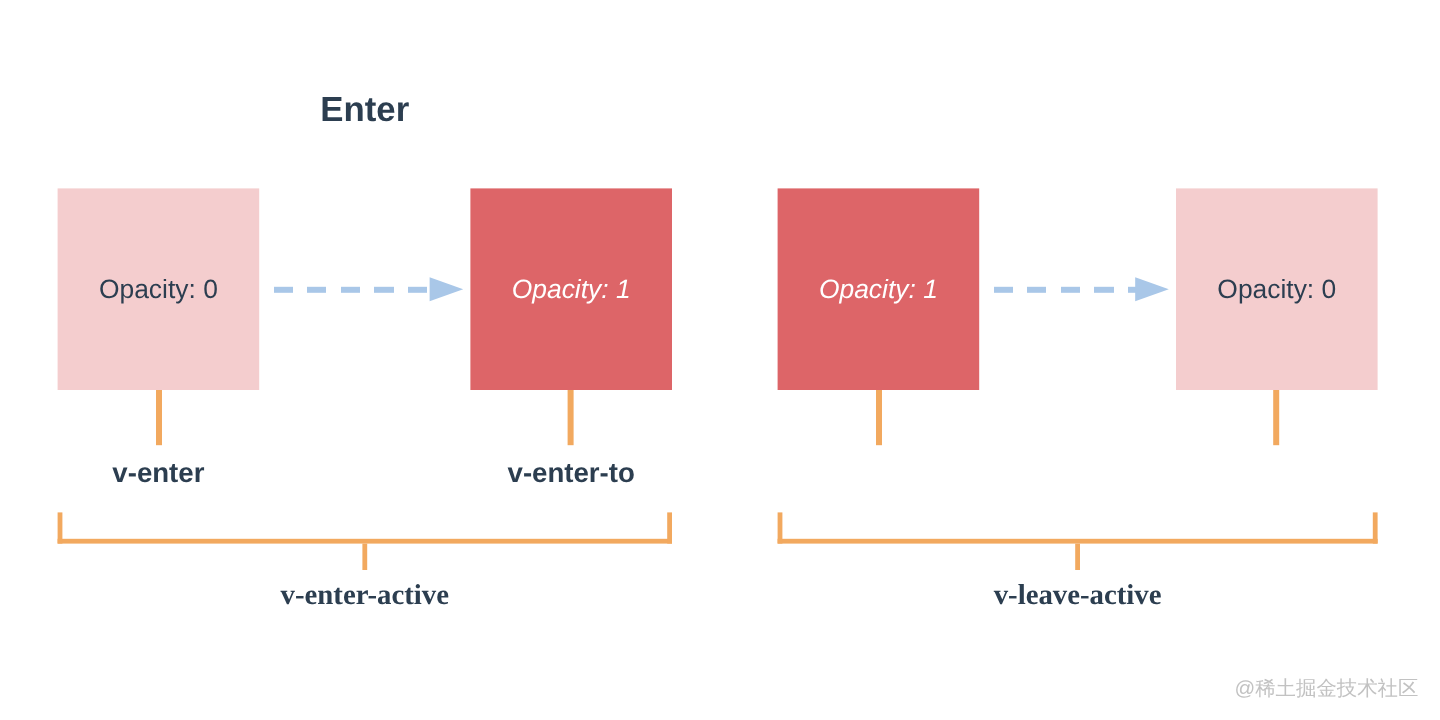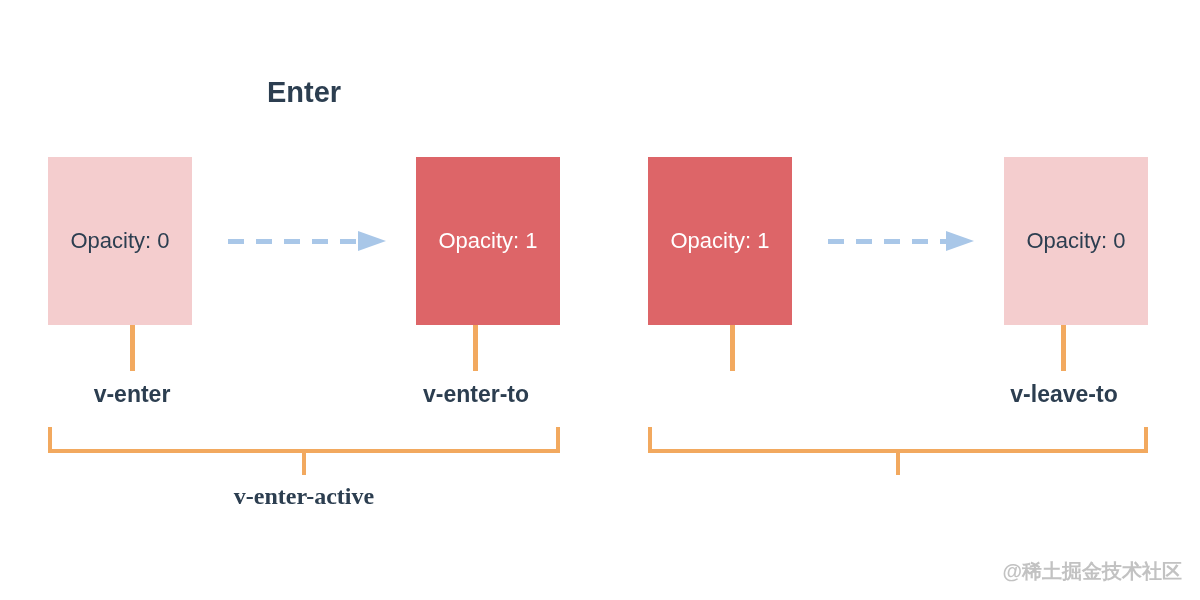--- a/index.html
+++ b/index.html
@@ -23,7 +23,7 @@
   }
 
   .t-box{
-    position:absolute;top:157px;width:144px;height:168px;
+    position:absolute;top:157px;width:168px;height:168px;
     display:flex;align-items:center;justify-content:center;
     font-size:22px;font-weight:normal;
   }

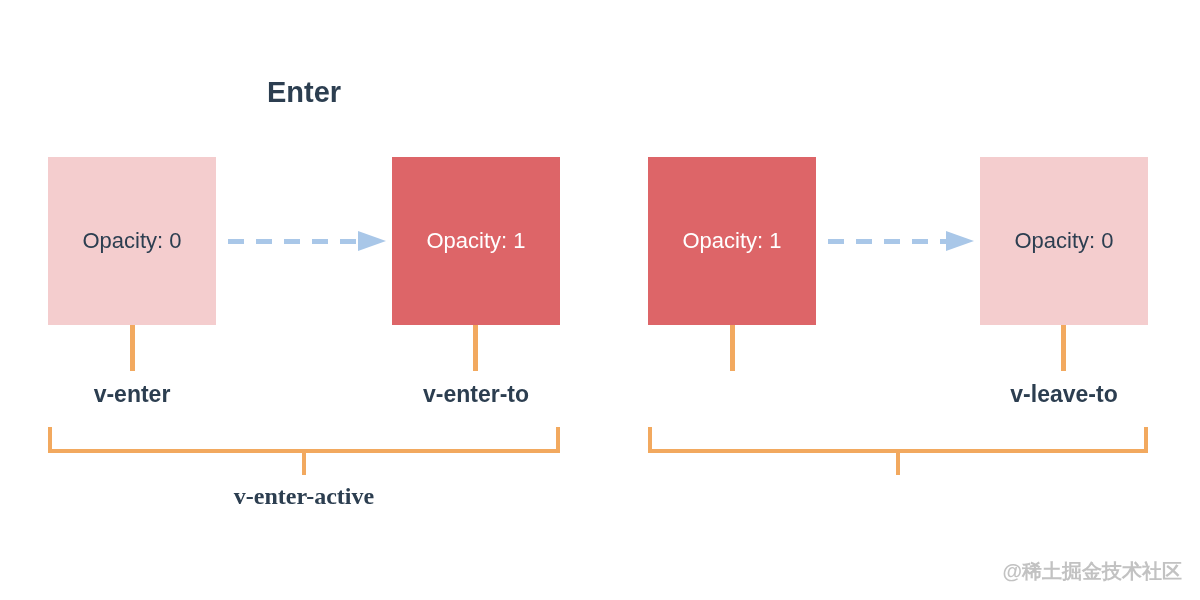--- a/index.html
+++ b/index.html
@@ -30,7 +30,7 @@
   .t-box.start{left:0;}
   .t-box.end{right:0;}
   .t-box[data-variant="pink"]{background:var(--pink);color:var(--dark);}
-  .t-box[data-variant="red"]{background:var(--red);color:#ffffff;}
+  .t-box[data-variant="red"]{background:var(--red);color:#ffffff;font-style:italic;}
 
   .arrow{position:absolute;top:231px;left:180px;right:174px;height:21px;}
   .arrow .dash-line{

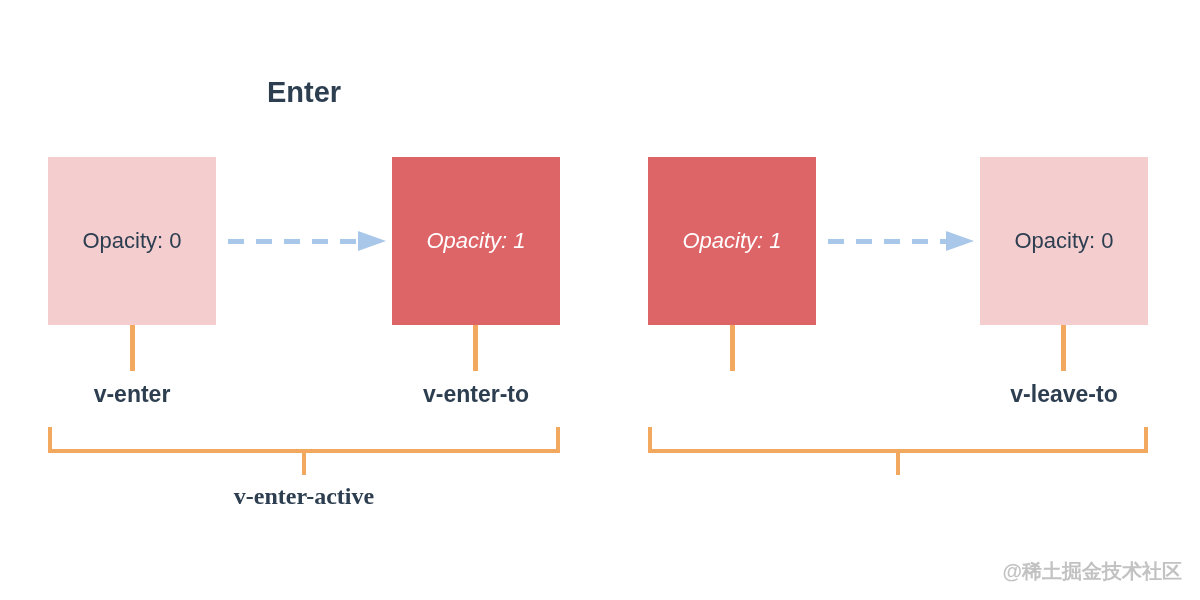--- a/index.html
+++ b/index.html
@@ -125,7 +125,6 @@
     <div class="connector start"></div>
     <div class="connector end"></div>
 
-    <div class="class-label end">v-leave-to</div>
 
     <div class="bracket"></div>
     <div class="bracket-stem"></div>

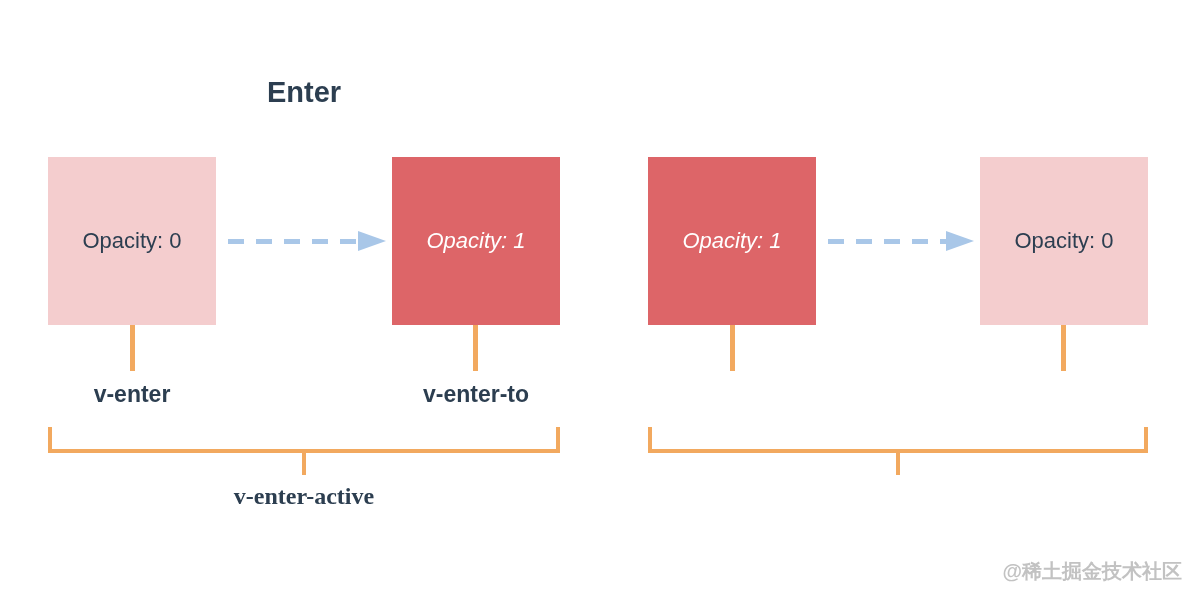--- a/index.html
+++ b/index.html
@@ -128,6 +128,7 @@
 
     <div class="bracket"></div>
     <div class="bracket-stem"></div>
+    <div class="active-label">v-leave-active</div>
   </div>
 
   <div class="watermark">@稀土掘金技术社区</div>

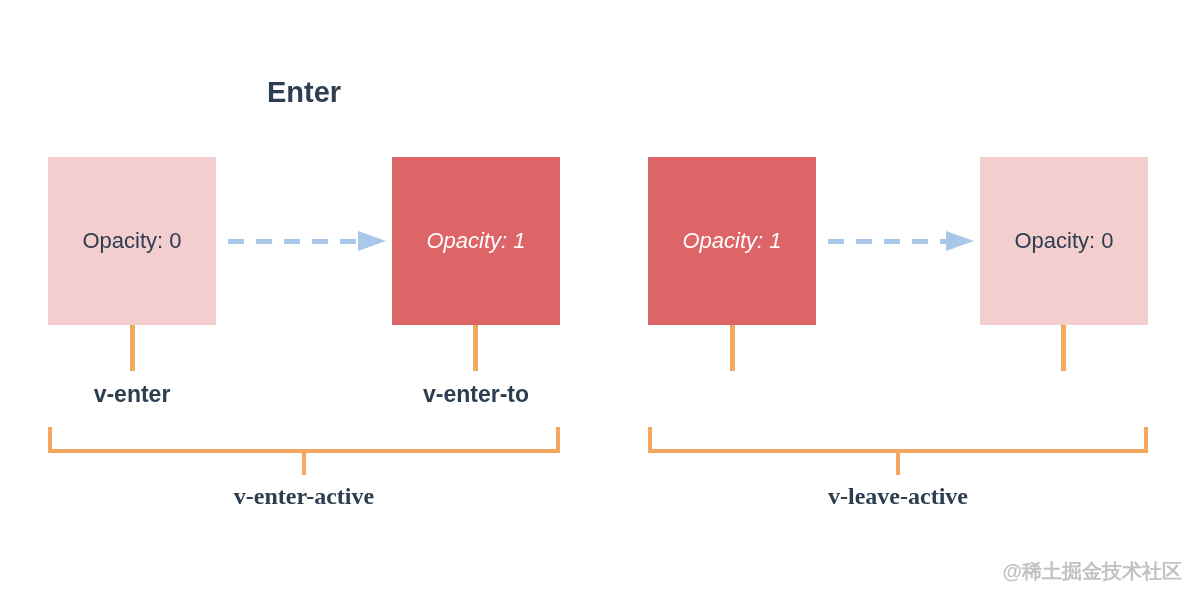--- a/index.html
+++ b/index.html
@@ -72,7 +72,7 @@
 
   .watermark{
     position:absolute;right:18px;bottom:15px;
-    font-size:20px;color:var(--watermark);font-weight:bold;
+    font-size:17px;color:var(--watermark);
   }
 </style>
 </head>

